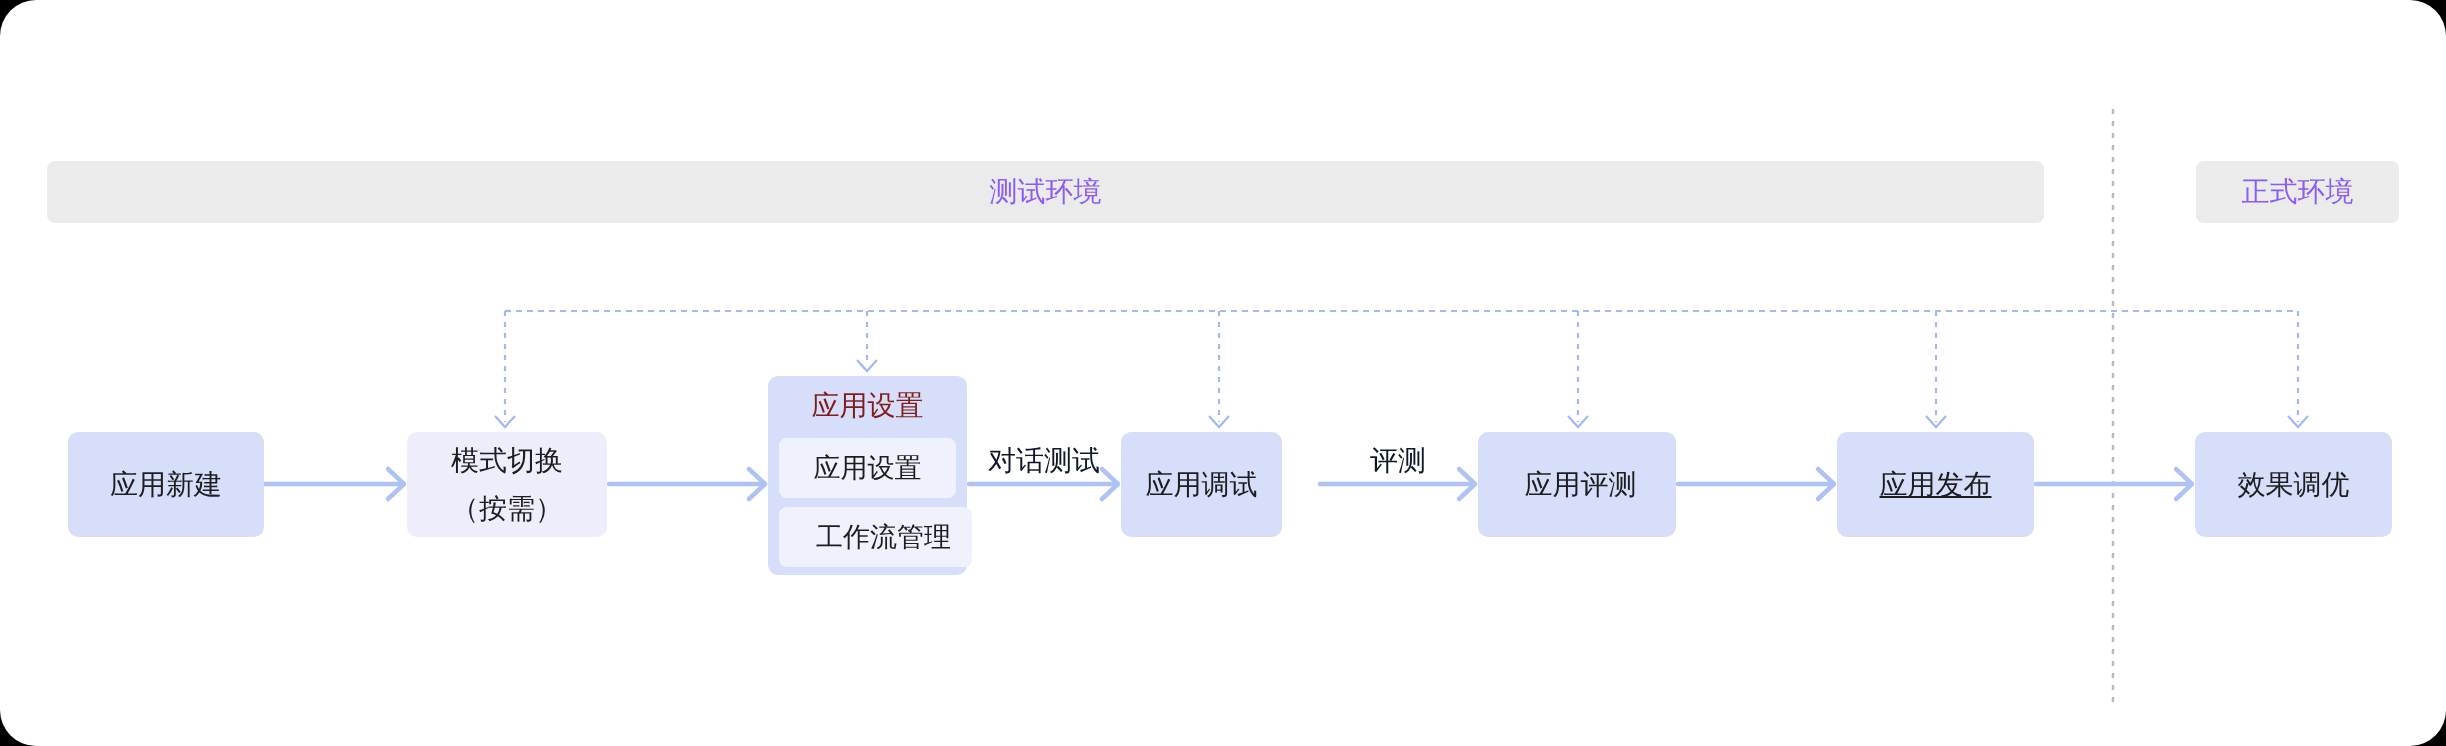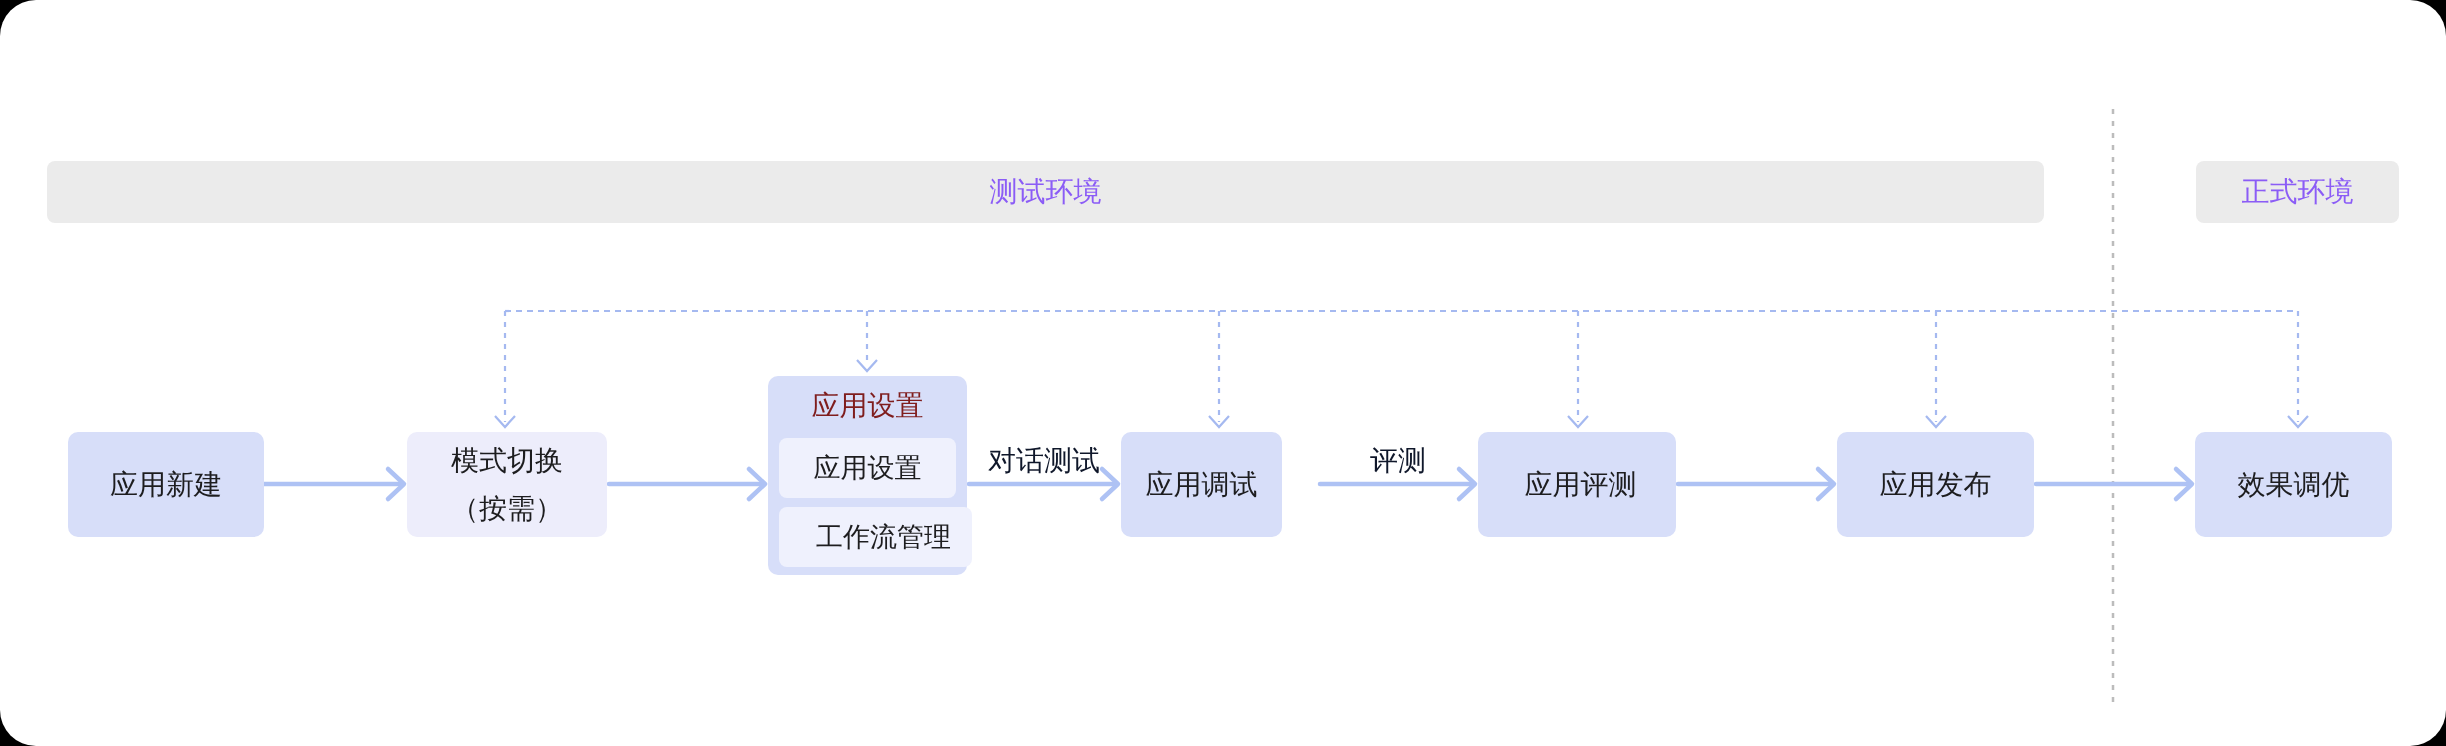--- a/index.html
+++ b/index.html
@@ -56,7 +56,7 @@
   .node-mode    { left: 407px;  width: 200px; }
   .node-debug   { left: 1121px; width: 161px; }
   .node-eval    { left: 1478px; width: 198px; padding-left: 7px; }
-  .node-publish { left: 1837px; width: 197px; }
+  .node-publish { left: 1837px; width: 197px; text-decoration: underline; }
   .node-tuning  { left: 2195px; width: 197px; }
   .group {
     position: absolute;

